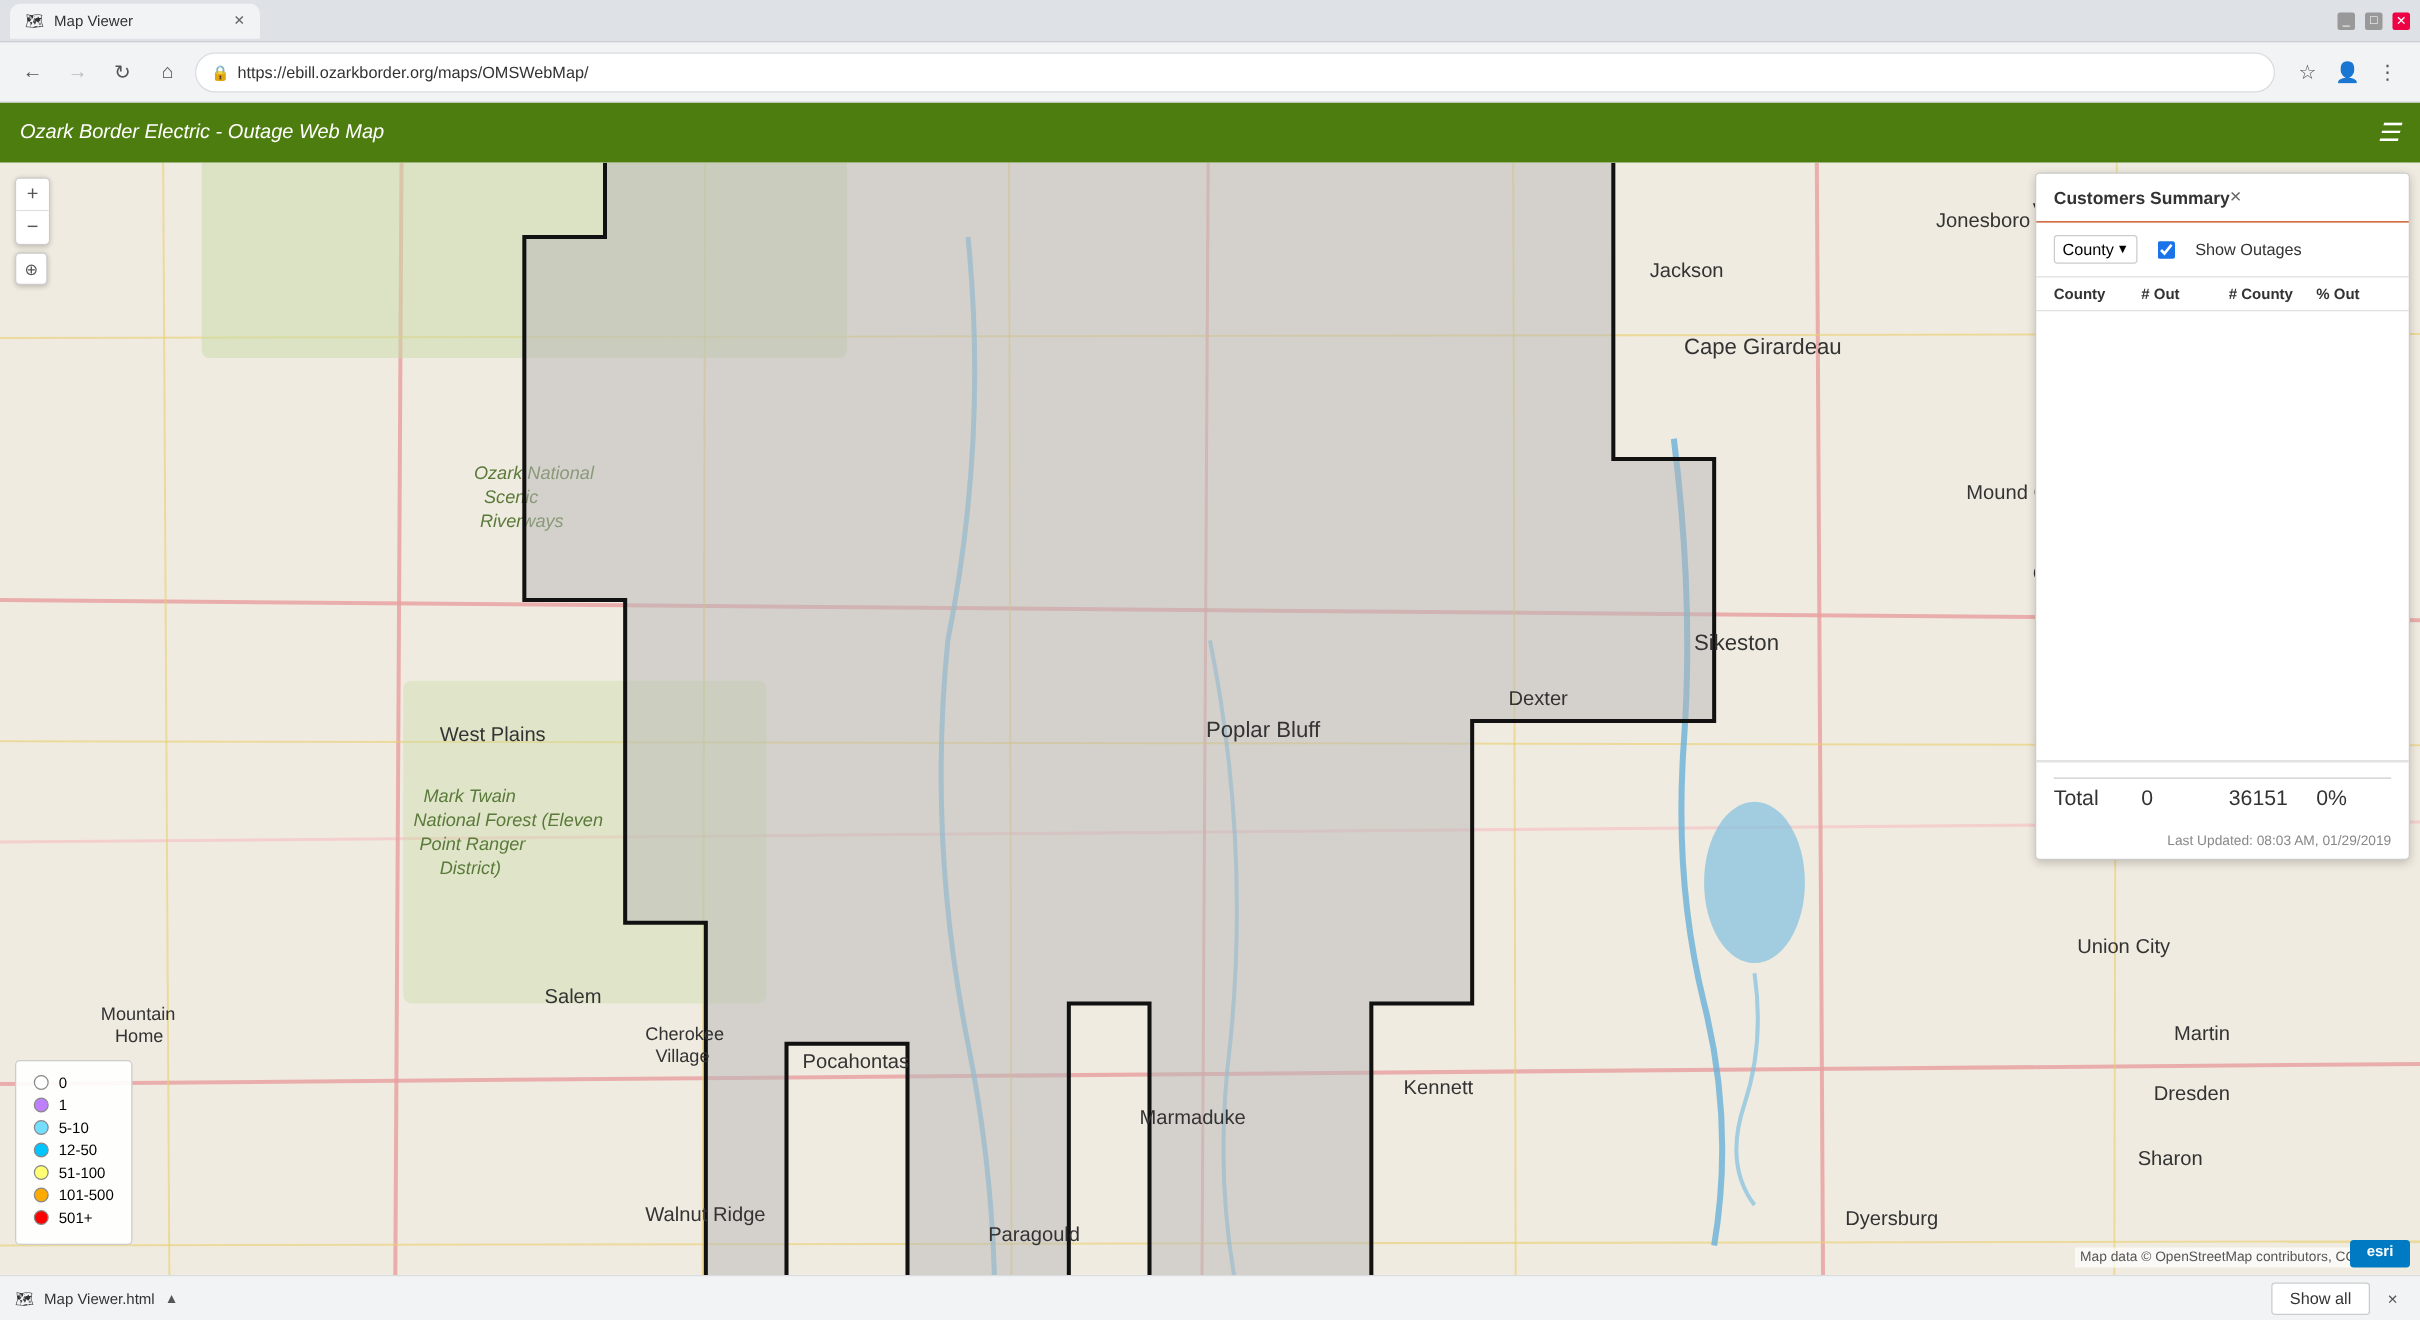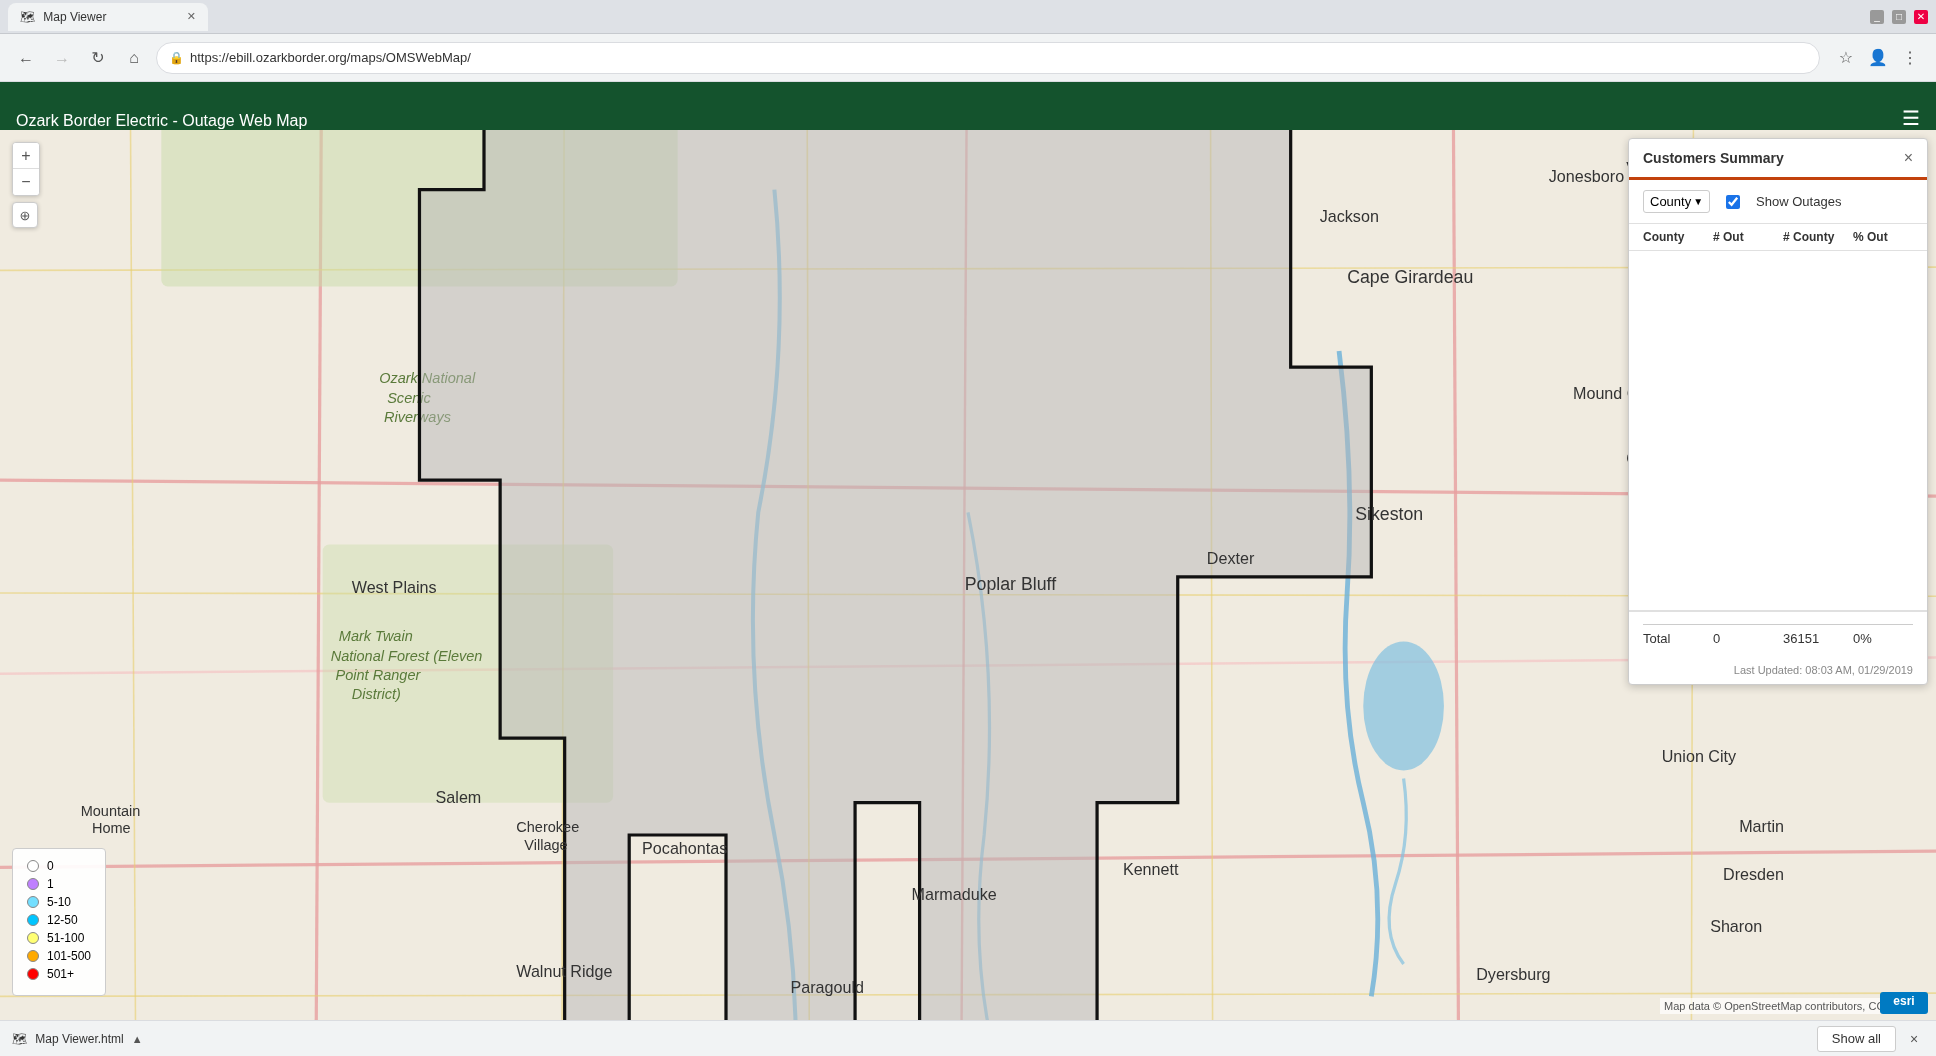--- a/index.html
+++ b/index.html
@@ -84,12 +84,13 @@
     
     .app-header {
       height: 48px;
-      background: #14532d;
-      display: flex;
-      align-items: flex-end;
+      background: #4d7c0f;
+      display: flex;
+      align-items: center;
       padding: 0 16px;
       z-index: 10;
       position: relative;
+      font-style: italic;
     }
     .app-title {
       color: #fff;

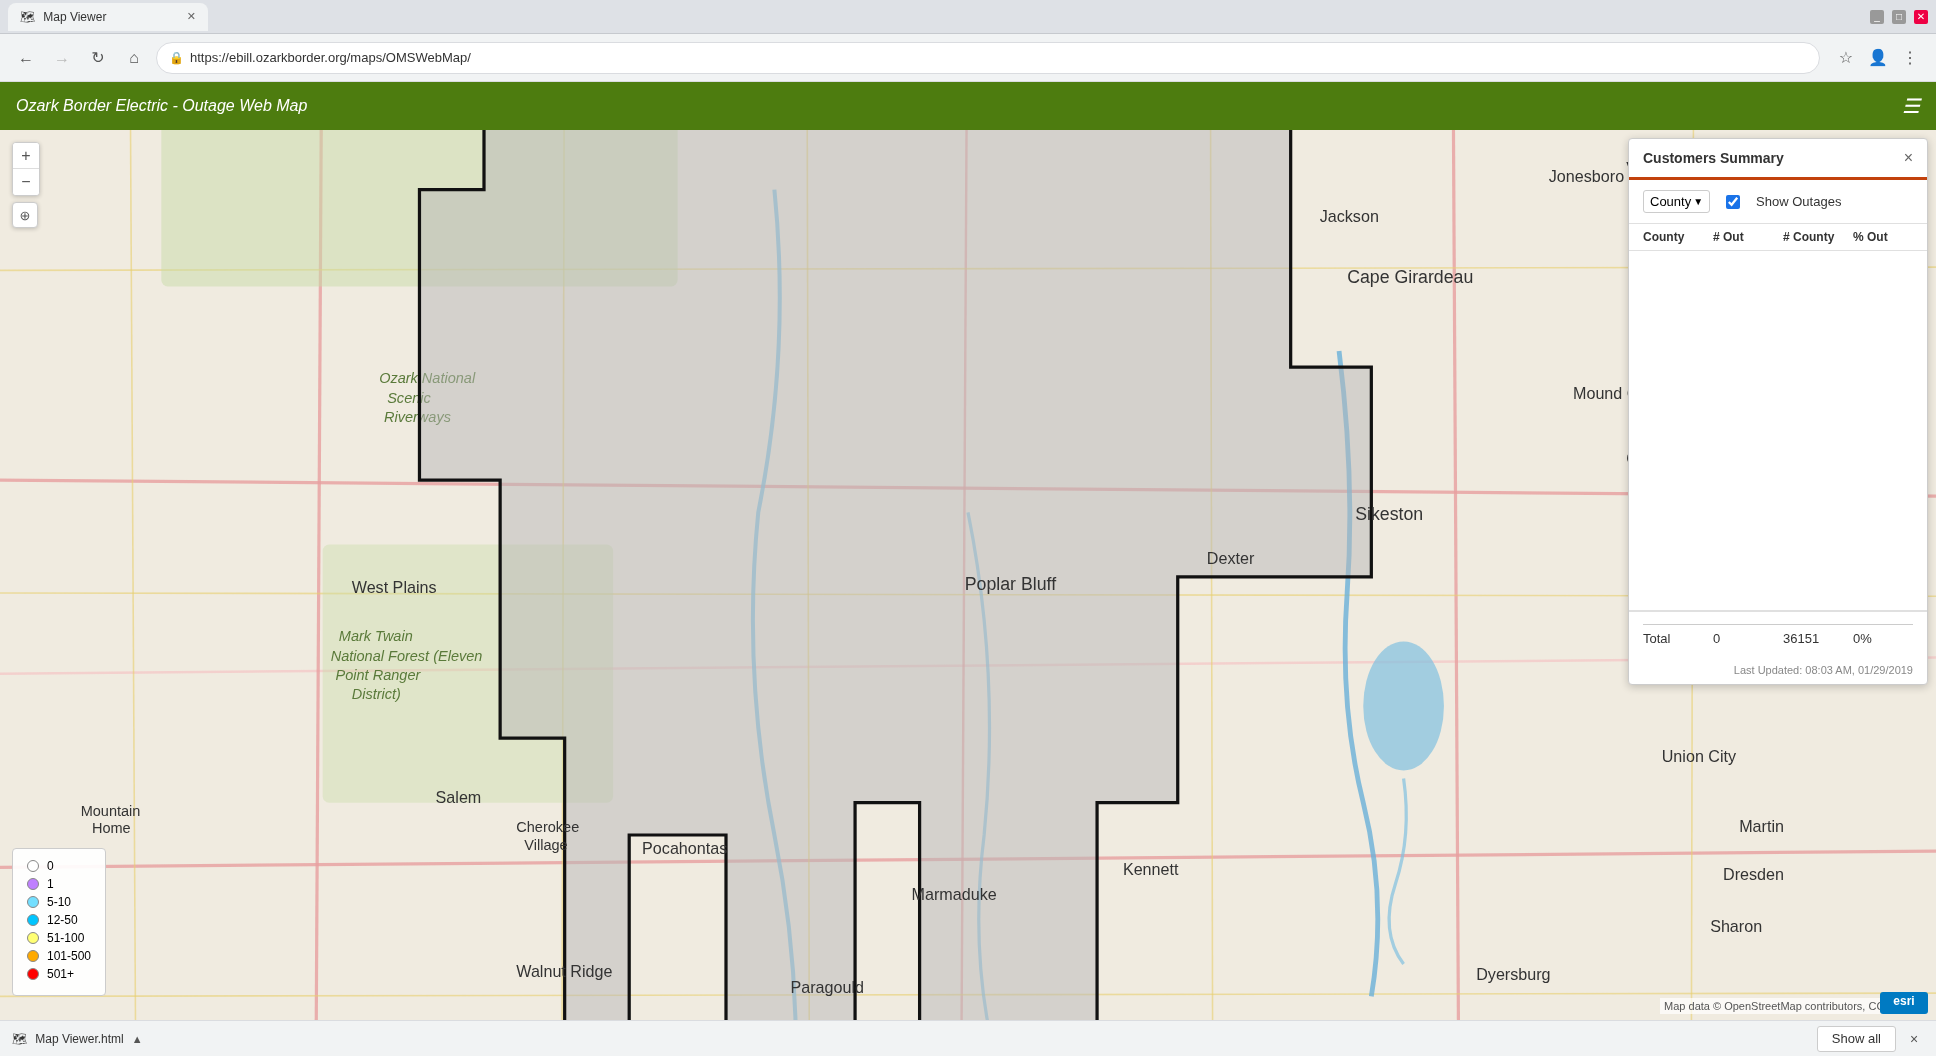--- a/index.html
+++ b/index.html
@@ -164,9 +164,9 @@
     .summary-header {
       display: flex;
       align-items: center;
-      justify-content: space-between;
+      justify-content: flex-start;
       padding: 10px 14px;
-      border-bottom: 3px solid #c2410c;
+      border-bottom: 1px solid #c2410c;
     }
     .summary-title {
       font-weight: bold;

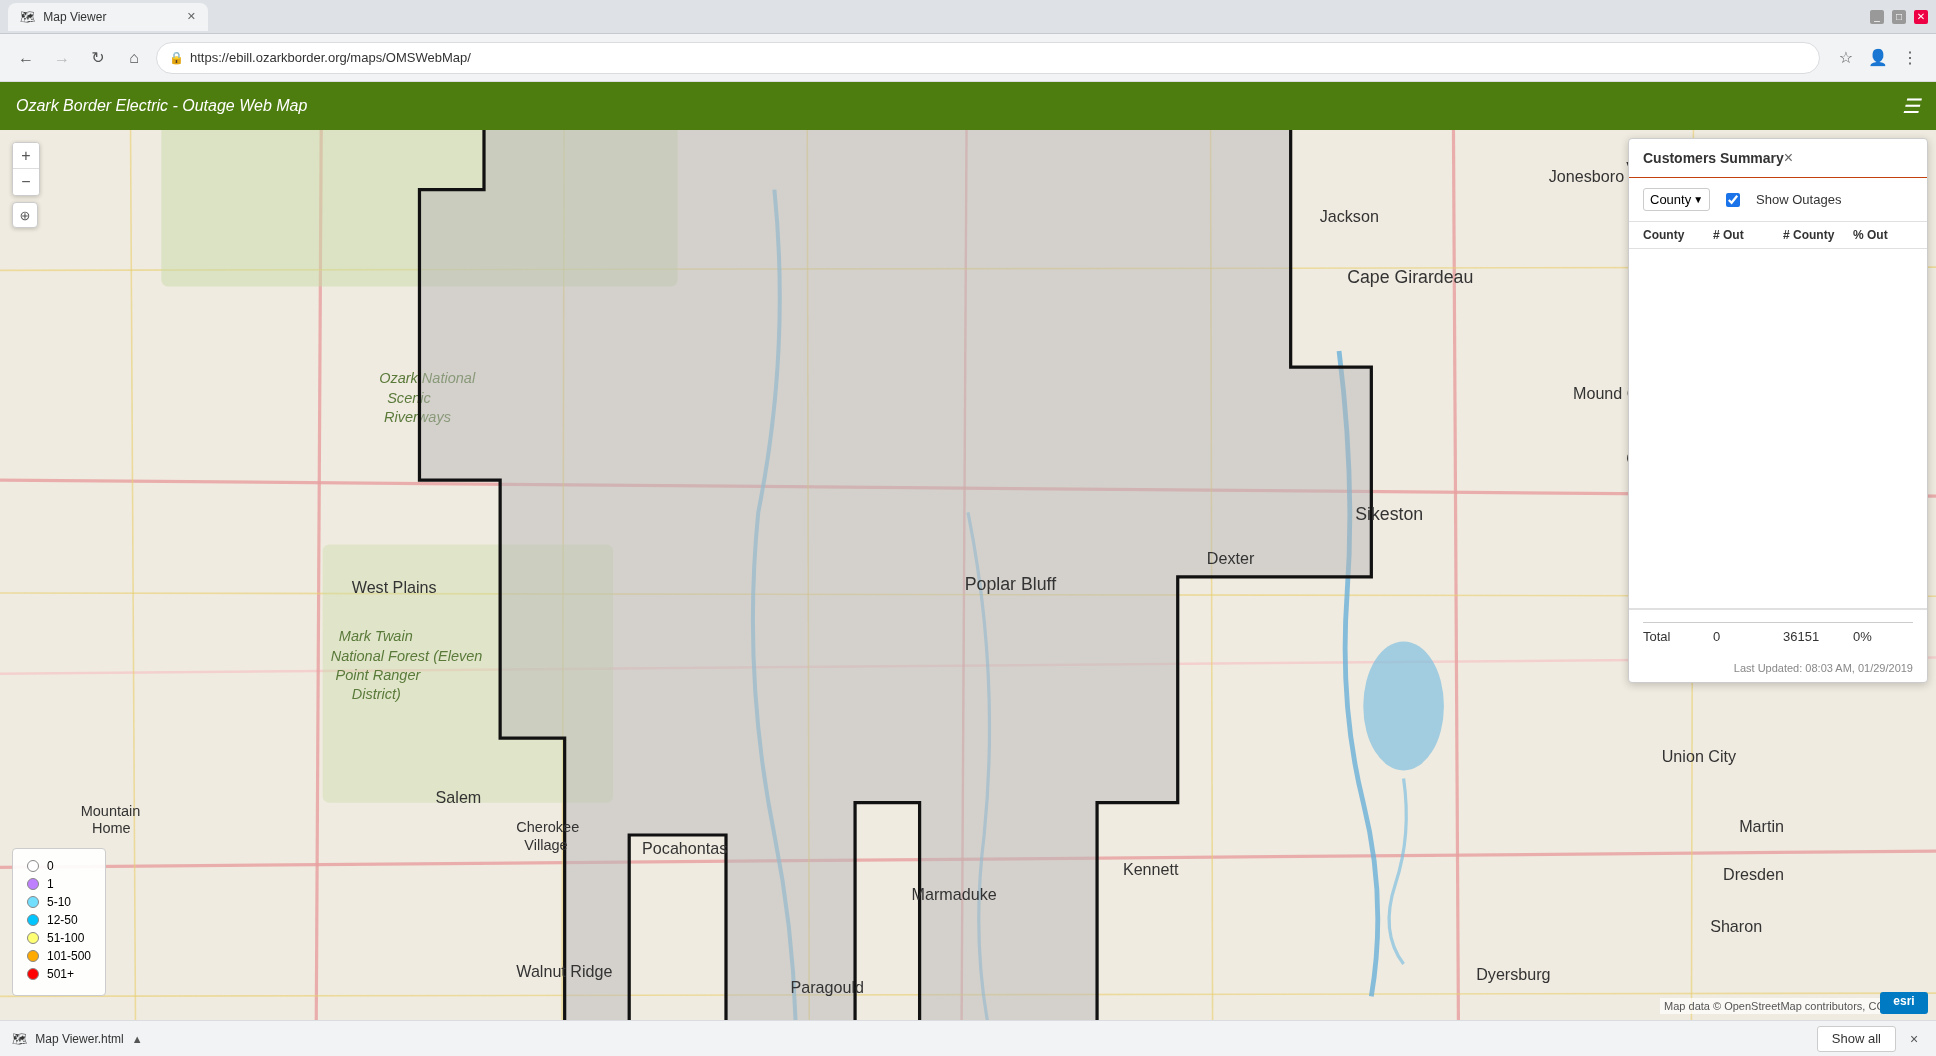--- a/index.html
+++ b/index.html
@@ -224,7 +224,7 @@
     .summary-total-row {
       display: grid;
       grid-template-columns: 1fr 70px 70px 60px;
-      font-size: 13px;
+      font-size: 17px;
       color: #333;
       font-weight: normal;
       padding: 2px 0;

